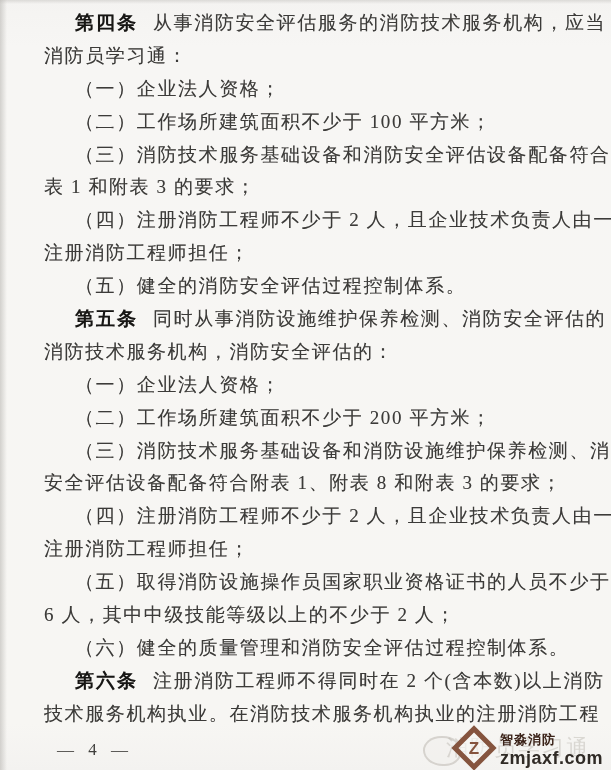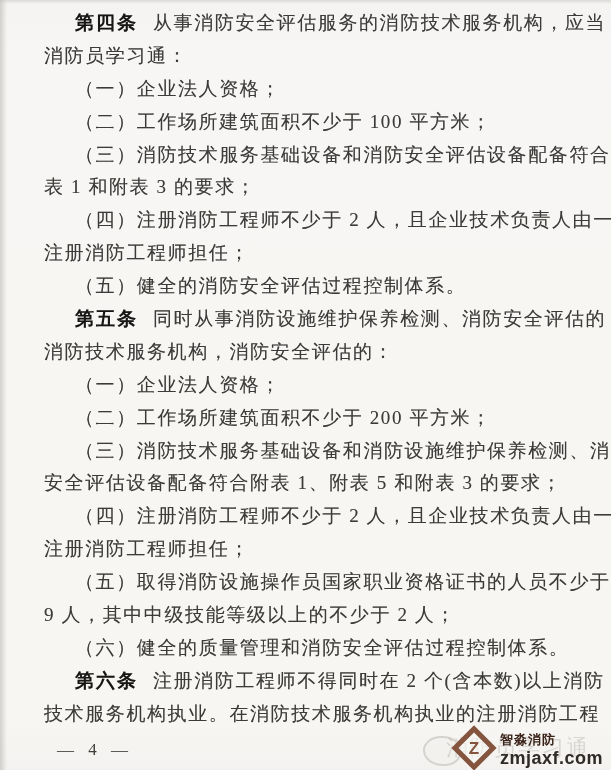--- a/index.html
+++ b/index.html
@@ -162,7 +162,7 @@
     <div class="line indent">（一）企业法人资格；</div>
     <div class="line indent">（二）工作场所建筑面积不少于 200 平方米；</div>
     <div class="line indent">（三）消防技术服务基础设备和消防设施维护保养检测、消防</div>
-    <div class="line">安全评估设备配备符合附表 1、附表 5 和附表 3 的要求；</div>
+    <div class="line">安全评估设备配备符合附表 1、附表 8 和附表 3 的要求；</div>
     <div class="line indent">（四）注册消防工程师不少于 2 人，且企业技术负责人由一级</div>
     <div class="line">注册消防工程师担任；</div>
     <div class="line indent">（五）取得消防设施操作员国家职业资格证书的人员不少于</div>

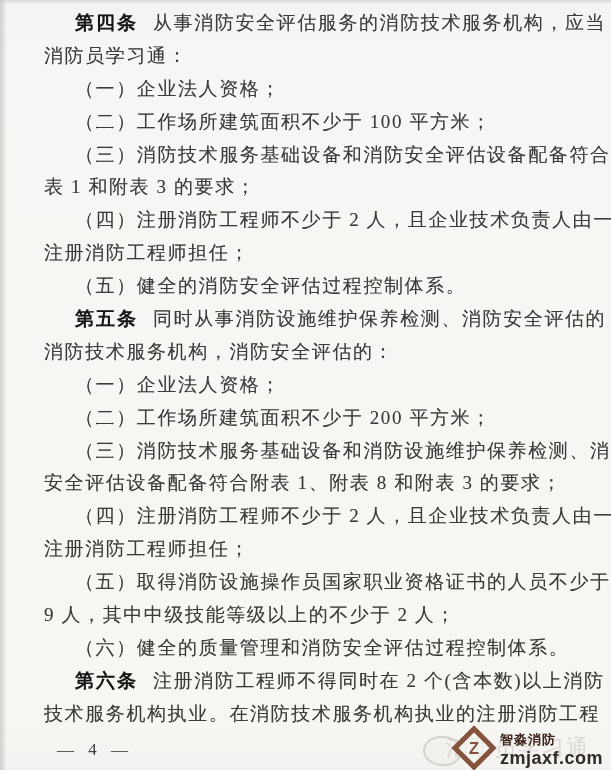--- a/index.html
+++ b/index.html
@@ -166,7 +166,7 @@
     <div class="line indent">（四）注册消防工程师不少于 2 人，且企业技术负责人由一级</div>
     <div class="line">注册消防工程师担任；</div>
     <div class="line indent">（五）取得消防设施操作员国家职业资格证书的人员不少于</div>
-    <div class="line">9 人，其中中级技能等级以上的不少于 2 人；</div>
+    <div class="line">6 人，其中中级技能等级以上的不少于 2 人；</div>
     <div class="line indent">（六）健全的质量管理和消防安全评估过程控制体系。</div>
     <div class="line indent"><span class="article-label">第六条</span>注册消防工程师不得同时在 2 个(含本数)以上消防</div>
     <div class="line">技术服务机构执业。在消防技术服务机构执业的注册消防工程</div>

